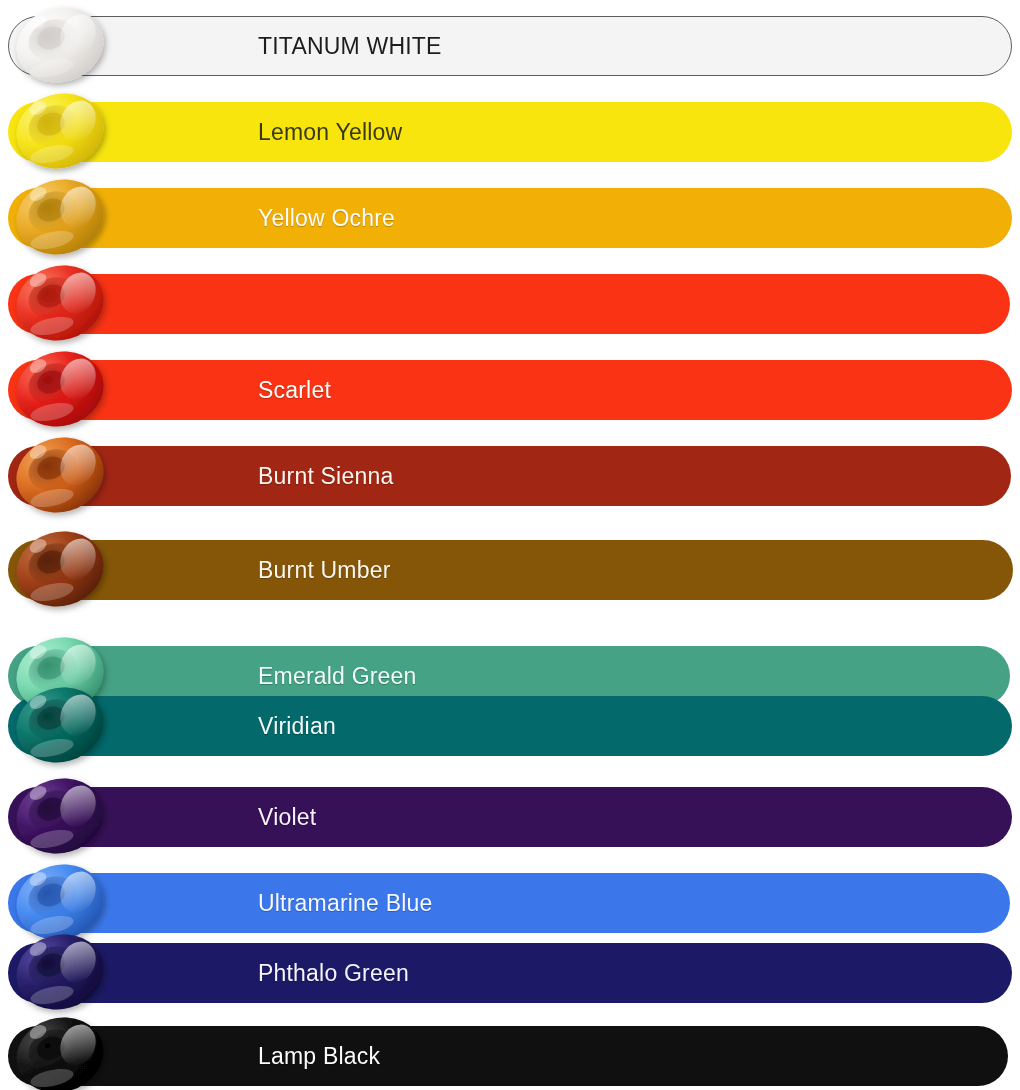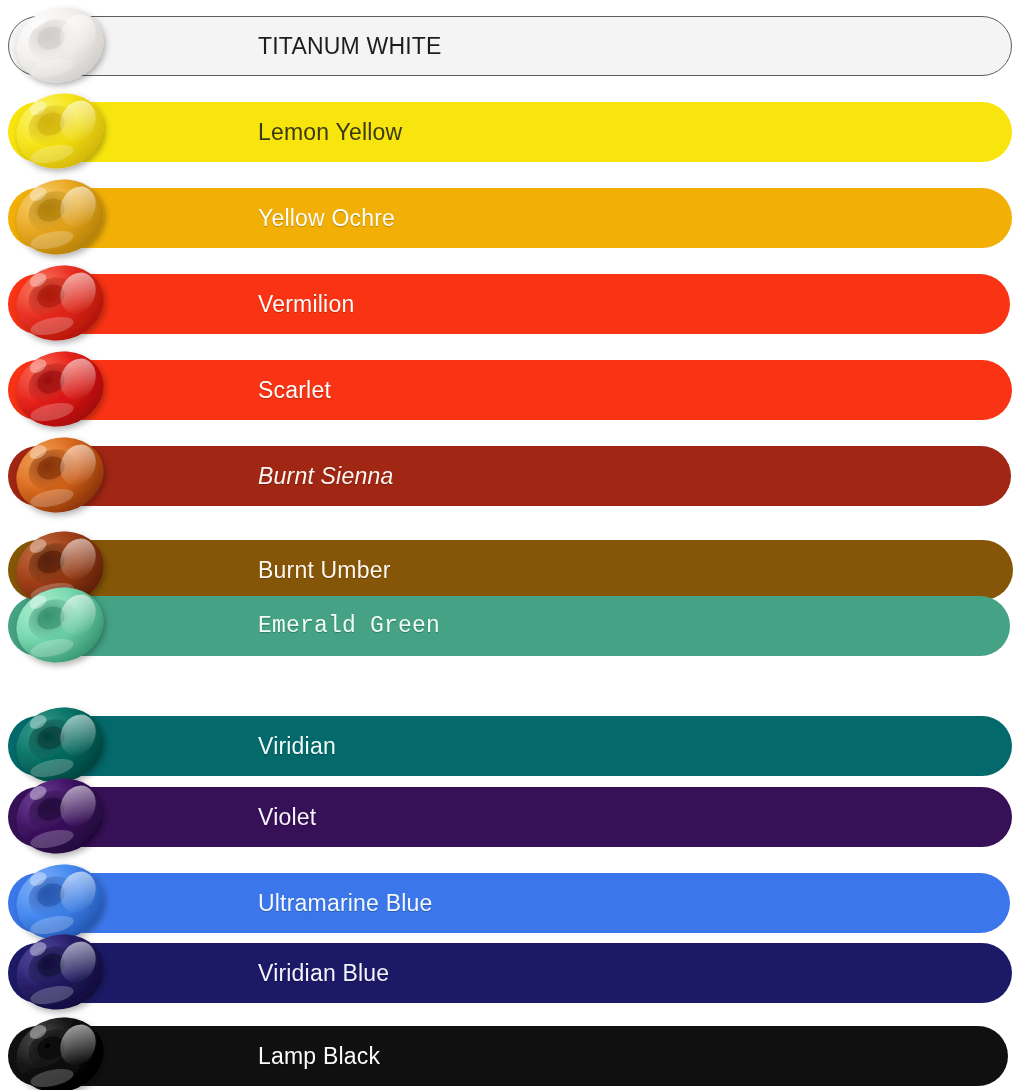--- a/index.html
+++ b/index.html
@@ -281,7 +281,6 @@
     </g>
   </svg>
       </div>
-      <div class="swatch-label light-text shadowed" style="color: rgb(253, 253, 250);">Vermilion</div>
     </div>
     <div class="swatch-row" style="top: 344px;">
       <div class="swatch-bar" style="width: 1004px; background: rgb(250, 51, 20);"></div>

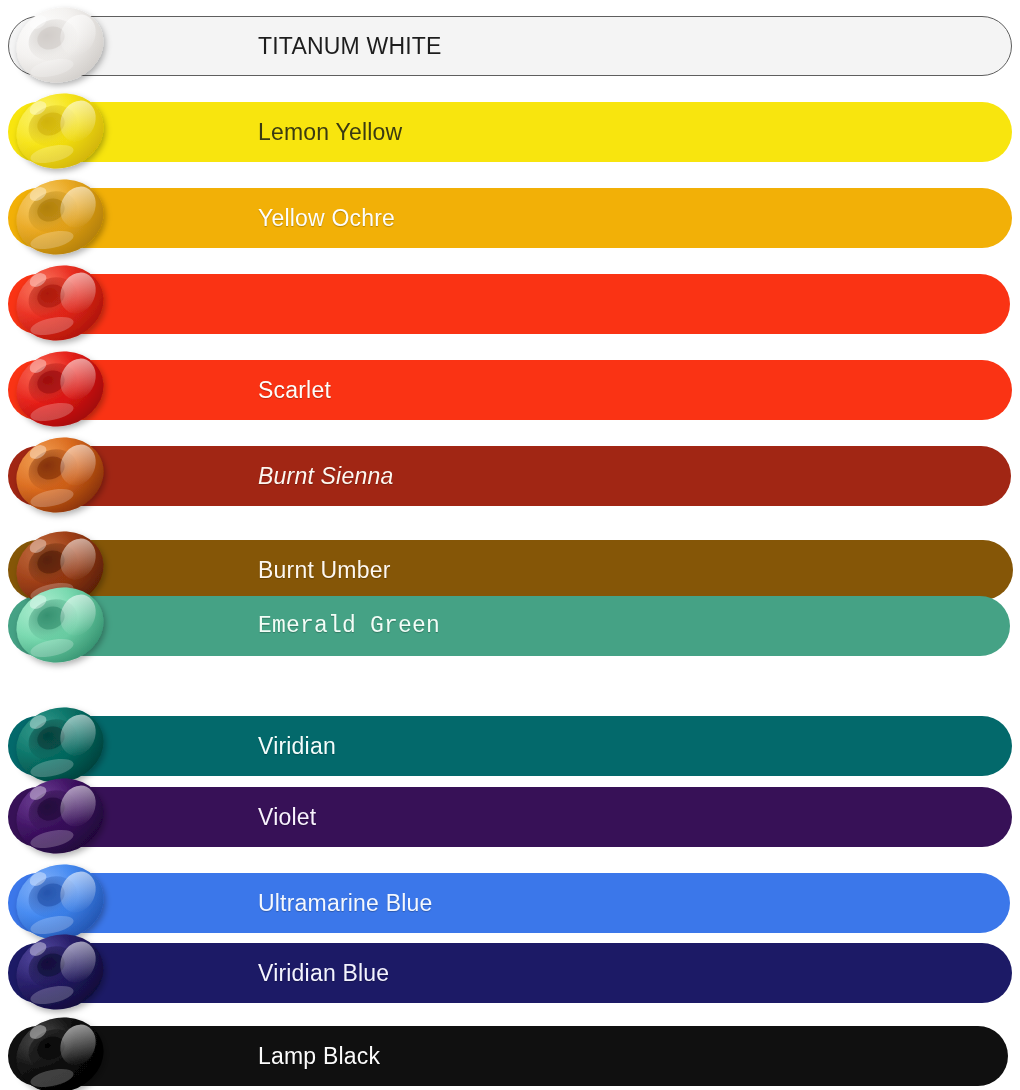--- a/index.html
+++ b/index.html
@@ -378,7 +378,7 @@
     </g>
   </svg>
       </div>
-      <div class="swatch-label light-text shadowed" style="color: rgb(253, 247, 240); font-style: italic;">Burnt Sienna</div>
+      <div class="swatch-label light-text shadowed" style="color: rgb(253, 247, 240);">Burnt Sienna</div>
     </div>
     <div class="swatch-row" style="top: 524px;">
       <div class="swatch-bar" style="width: 1005px; background: rgb(133, 86, 7);"></div>

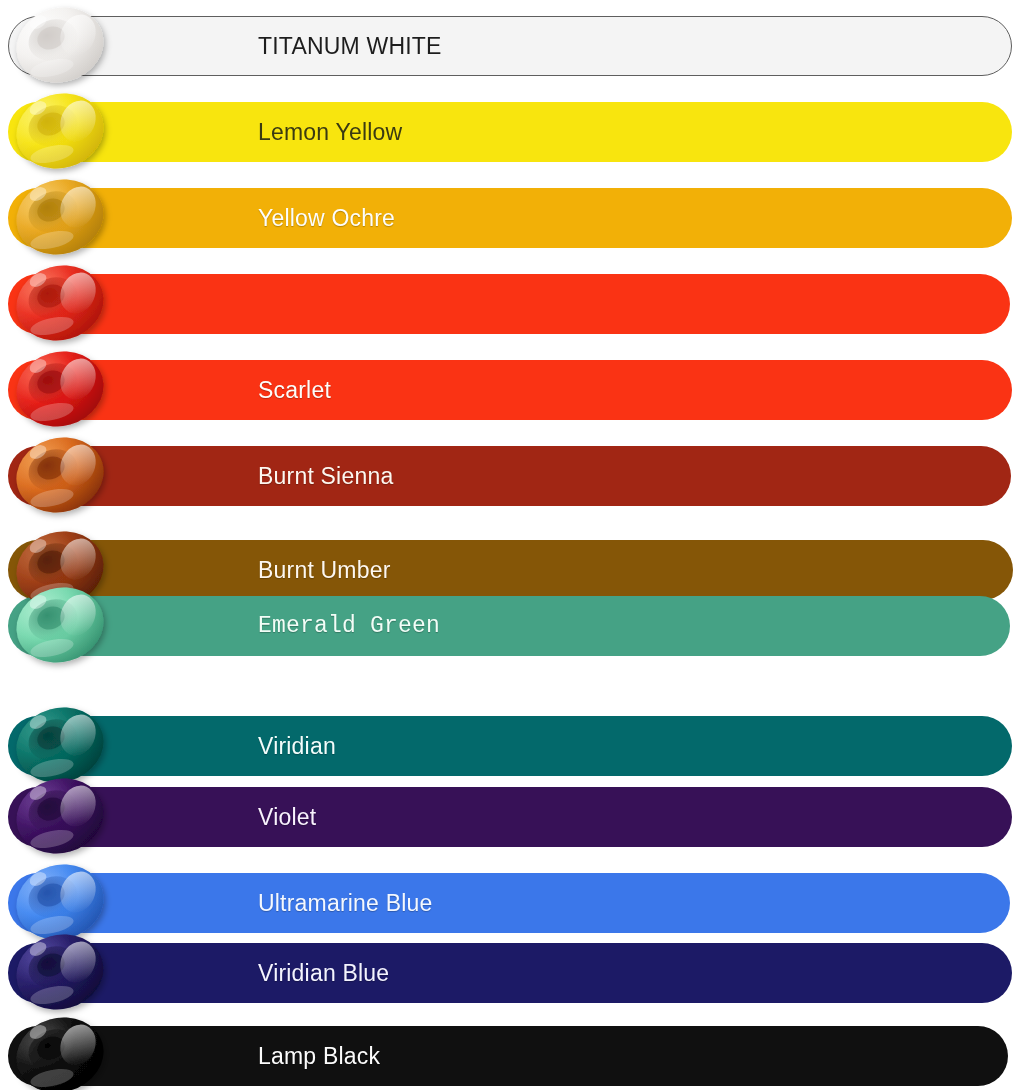--- a/index.html
+++ b/index.html
@@ -429,7 +429,7 @@
       </div>
       <div class="swatch-label light-text shadowed" style="color: rgb(253, 247, 240);">Burnt Umber</div>
     </div>
-    <div class="swatch-row" style="top: 580px; font-family: Liberation Mono, monospace;">
+    <div class="swatch-row" style="top: 630px;">
       <div class="swatch-bar" style="width: 1002px; background: rgb(69, 162, 133);"></div>
       <div class="blob-wrap">
   <svg viewBox="0 0 104 84" xmlns="http://www.w3.org/2000/svg">

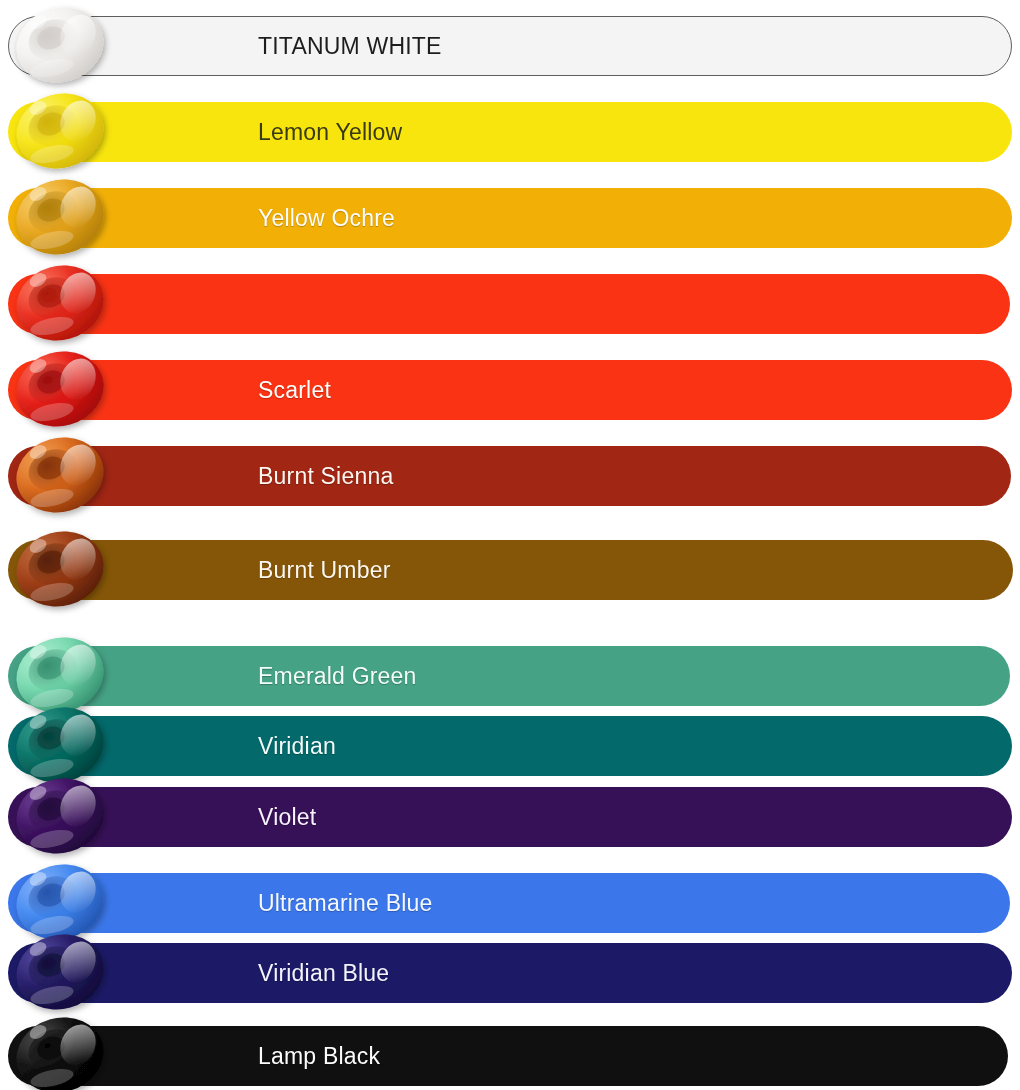--- a/index.html
+++ b/index.html
@@ -478,7 +478,7 @@
       </div>
       <div class="swatch-label light-text shadowed" style="color: rgb(242, 253, 247);">Emerald Green</div>
     </div>
-    <div class="swatch-row" style="top: 700px;">
+    <div class="swatch-row" style="top: 680px;">
       <div class="swatch-bar" style="width: 1004px; background: rgb(3, 105, 107);"></div>
       <div class="blob-wrap">
   <svg viewBox="0 0 104 84" xmlns="http://www.w3.org/2000/svg">

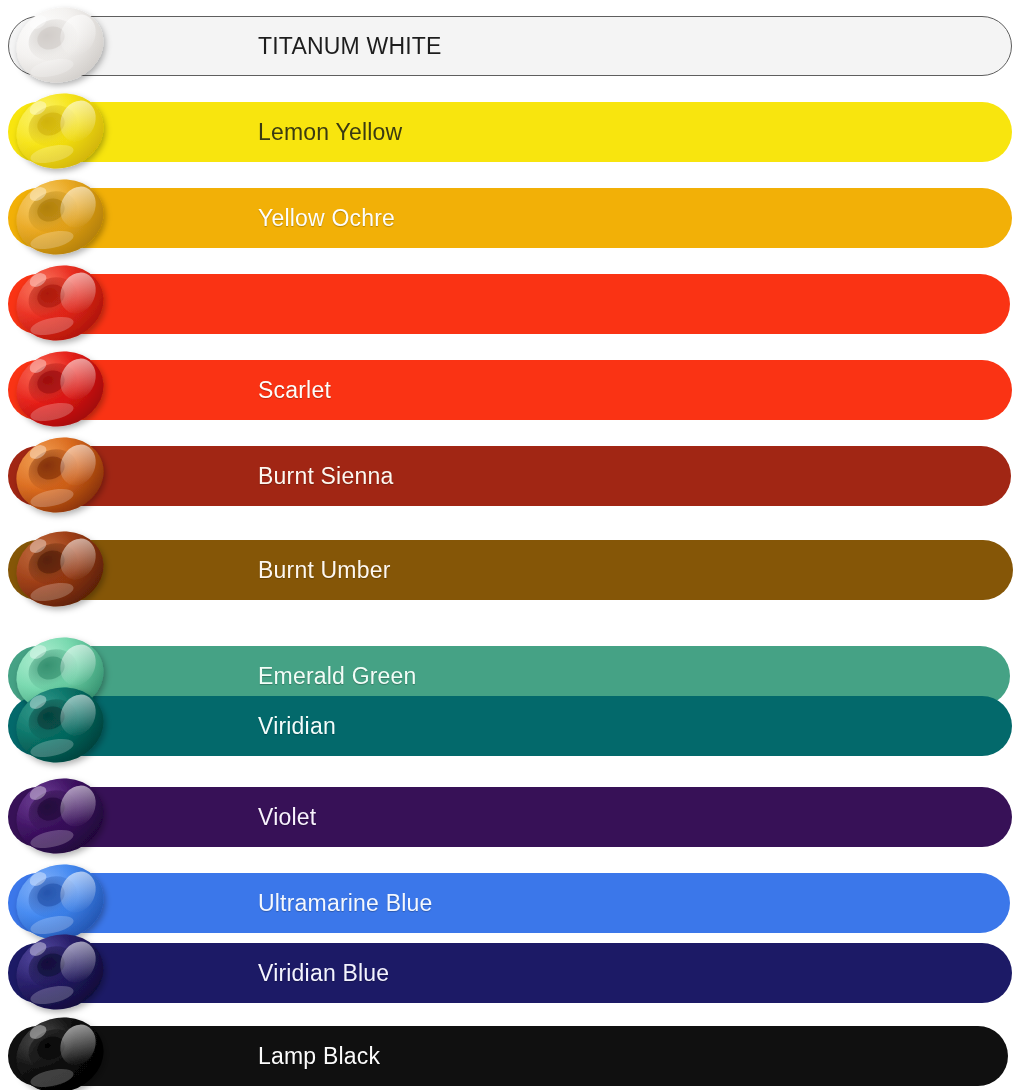--- a/index.html
+++ b/index.html
@@ -672,7 +672,7 @@
     </g>
   </svg>
       </div>
-      <div class="swatch-label light-text shadowed" style="color: rgb(244, 244, 255);">Viridian Blue</div>
+      <div class="swatch-label light-text shadowed" style="color: rgb(244, 244, 255);">Phthalo Green</div>
     </div>
     <div class="swatch-row" style="top: 1010px;">
       <div class="swatch-bar" style="width: 1000px; background: rgb(16, 16, 16);"></div>

